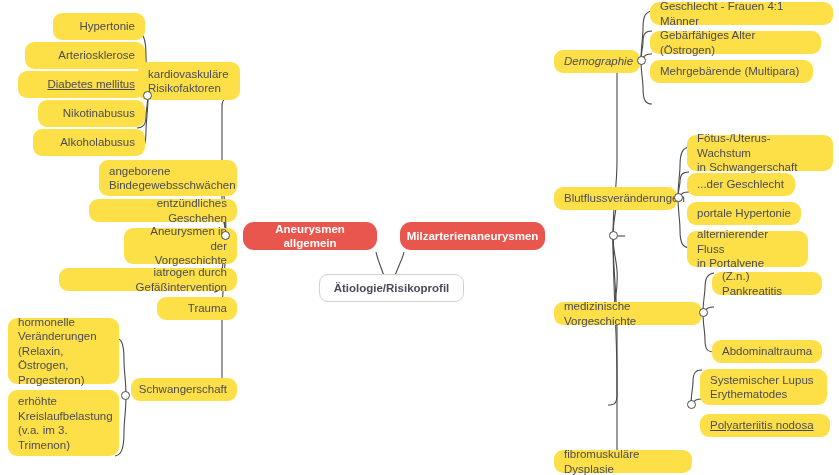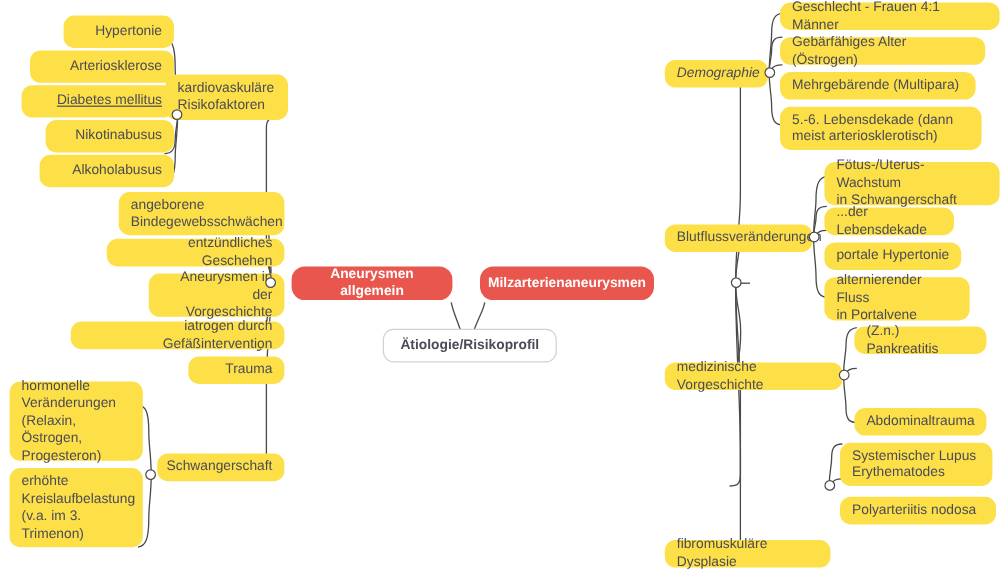--- a/index.html
+++ b/index.html
@@ -174,8 +174,6 @@
 
   <div class="node leftalign" style="left:650px;top:60px;width:163px;height:23px;">Mehrgebärende (Multipara)</div>
 
-  <div class="node leftalign" style="left:650px;top:89px;width:168px;height:36px;">5.-6. Lebensdekade (dann
-meist arteriosklerotisch)</div>
 
   <div class="node leftalign" style="left:687px;top:135px;width:146px;height:36px;">Fötus-/Uterus-Wachstum
 in Schwangerschaft</div>

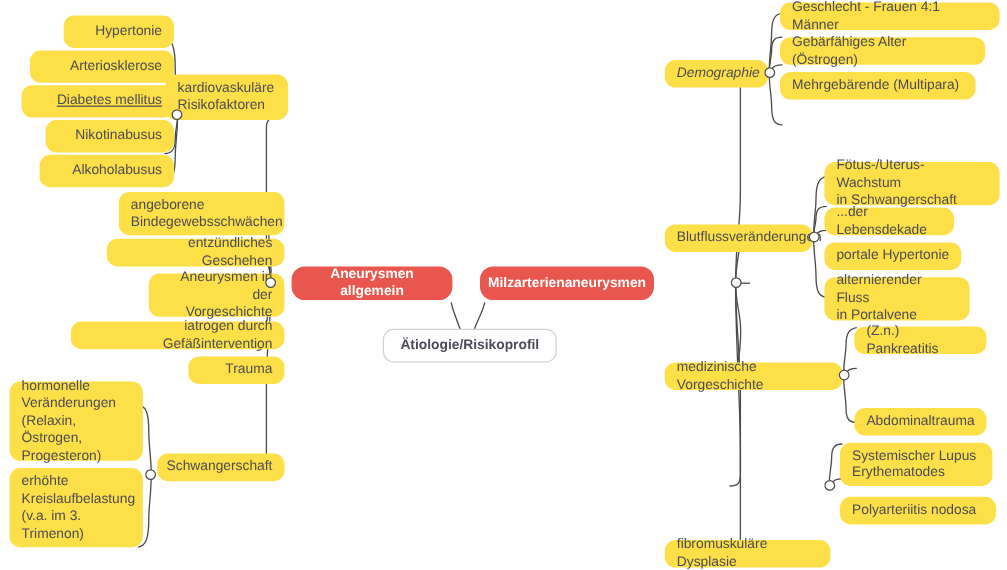--- a/index.html
+++ b/index.html
@@ -178,7 +178,7 @@
   <div class="node leftalign" style="left:687px;top:135px;width:146px;height:36px;">Fötus-/Uterus-Wachstum
 in Schwangerschaft</div>
 
-  <div class="node leftalign" style="left:687px;top:173px;width:108px;height:23px;">...der Lebensdekade</div>
+  <div class="node leftalign" style="left:687px;top:173px;width:108px;height:23px;">...der Geschlecht</div>
 
   <div class="node leftalign" style="left:687px;top:202px;width:114px;height:23px;">portale Hypertonie</div>
 

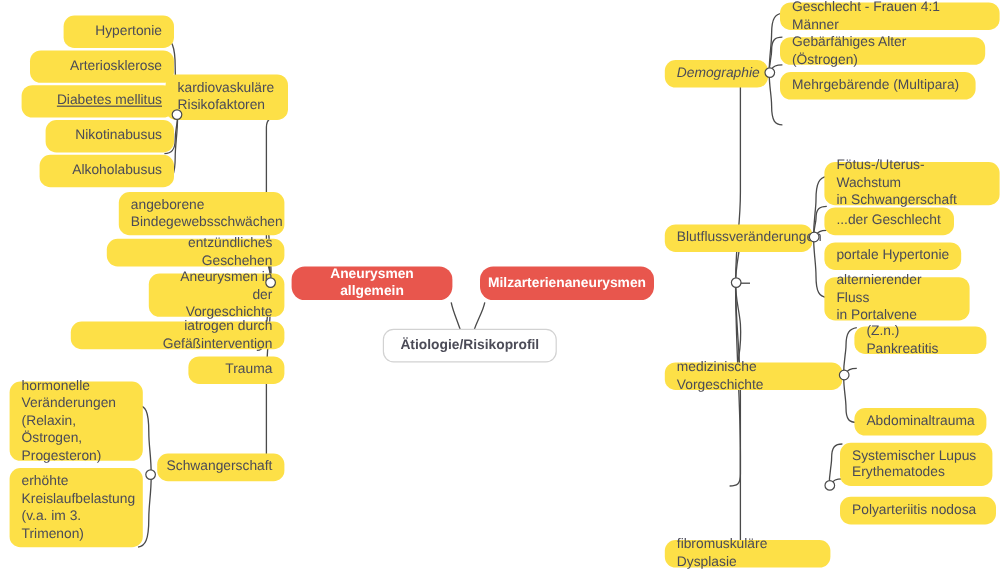--- a/index.html
+++ b/index.html
@@ -193,7 +193,7 @@
   <div class="node leftalign" style="left:700px;top:369px;width:127px;height:36px;">Systemischer Lupus
 Erythematodes</div>
 
-  <div class="node leftalign" style="left:700px;top:414px;width:130px;height:23px;">Polyarteriitis nodosa</div>
+  <div class="node leftalign" style="left:700px;top:414px;width:130px;height:23px;text-decoration:underline;">Polyarteriitis nodosa</div>
 
   <div class="dot" style="left:221px;top:231px;"></div>
   <div class="dot" style="left:143px;top:91px;"></div>

